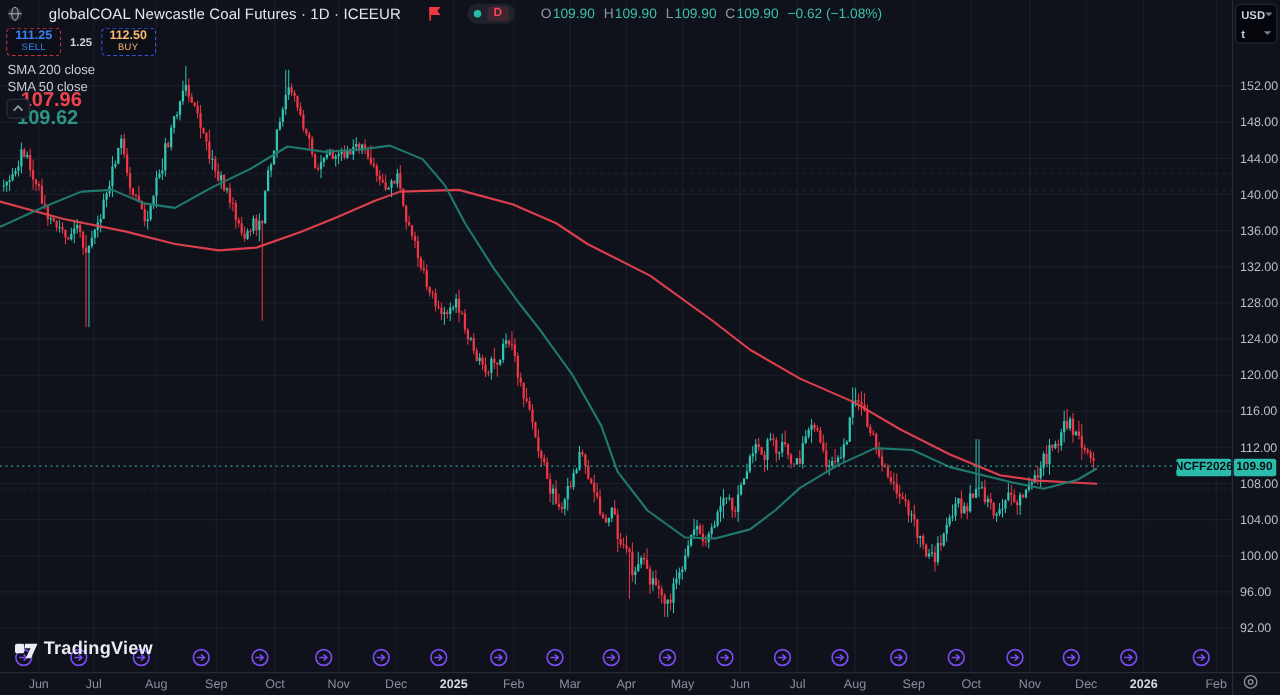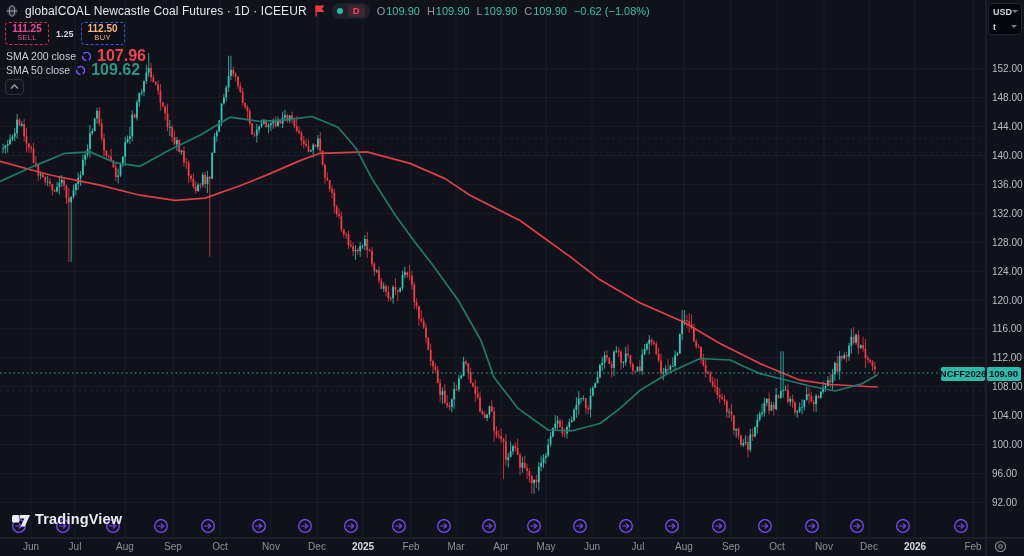--- a/index.html
+++ b/index.html
@@ -12,7 +12,7 @@
   svg text{font-family:"Liberation Sans","DejaVu Sans",sans-serif;}
   .overlay{position:absolute;}
   
-  .topbar{left:6px;top:3px;height:15px;display:flex;align-items:center;gap:7px;white-space:nowrap;}
+  .topbar{left:6px;top:3px;height:15px;display:flex;align-items:center;gap:21px;white-space:nowrap;}
   .symbol-title{font-size:12px;font-weight:500;color:#e3e6ed;letter-spacing:.1px;}
   .pill{display:flex;align-items:center;gap:5px;background:#1d222b;border-radius:9px;padding:2px 5px;}
   .pill .dot{width:6px;height:6px;border-radius:50%;background:#2abbaa;}

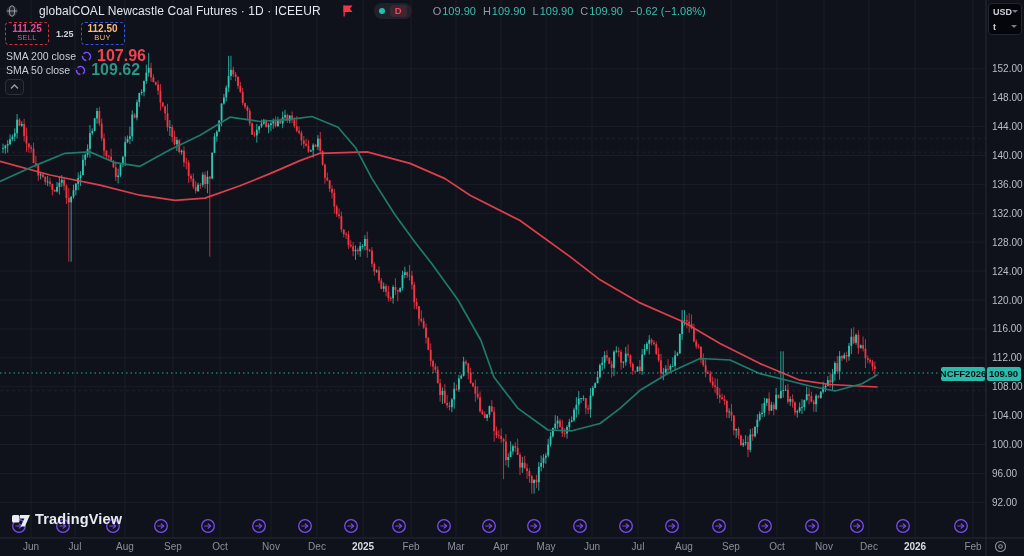--- a/index.html
+++ b/index.html
@@ -28,7 +28,7 @@
   .tbtn{width:42px;height:20px;border-radius:4px;text-align:center;padding-top:1px;cursor:pointer;background:rgba(10,12,18,.35);}
   .tbtn .p{font-size:10px;font-weight:700;line-height:10px;}
   .tbtn .l{font-size:7.5px;font-weight:400;line-height:8px;letter-spacing:.3px;}
-  .sell{border:1px dashed rgba(242,54,69,.85);color:#ec4899;}
+  .sell{border:1px dashed rgba(242,54,69,.85);color:#3b82f6;}
   .buy{border:1px dashed rgba(61,98,255,.85);color:#fdba74;}
   .spread{font-size:9px;font-weight:700;color:#ced2da;}
   

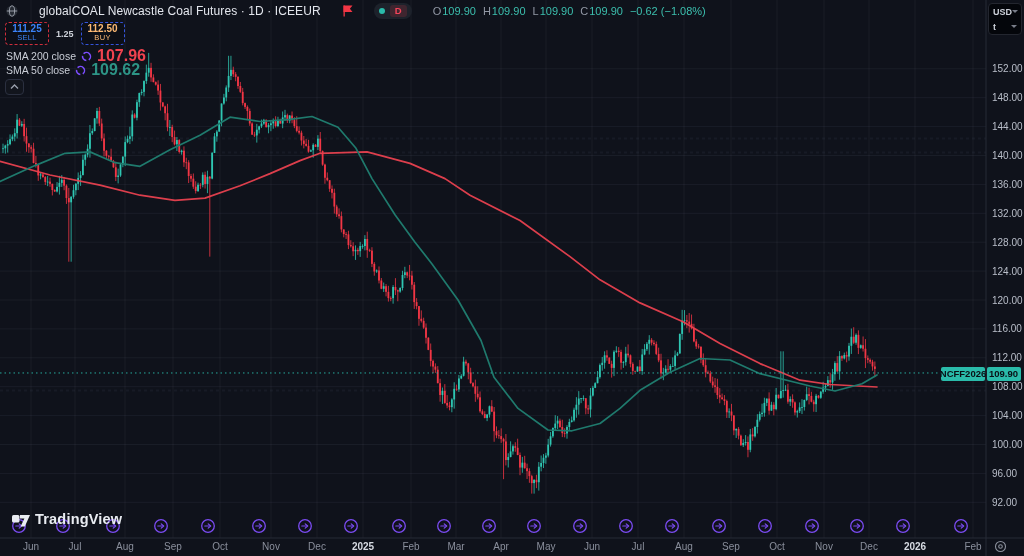--- a/index.html
+++ b/index.html
@@ -32,7 +32,7 @@
   .buy{border:1px dashed rgba(61,98,255,.85);color:#fdba74;}
   .spread{font-size:9px;font-weight:700;color:#ced2da;}
   
-  .ind{left:6px;display:flex;align-items:center;gap:5px;height:12px;}
+  .ind{left:6px;display:flex;align-items:center;gap:5px;height:12px;flex-direction:column;}
   .ind .nm{font-size:10.5px;color:#c9cdd6;}
   .ind .vl{font-size:16px;font-weight:600;}
   .ind-0{top:50px;} .ind-0 .vl{color:#f0434f;}

